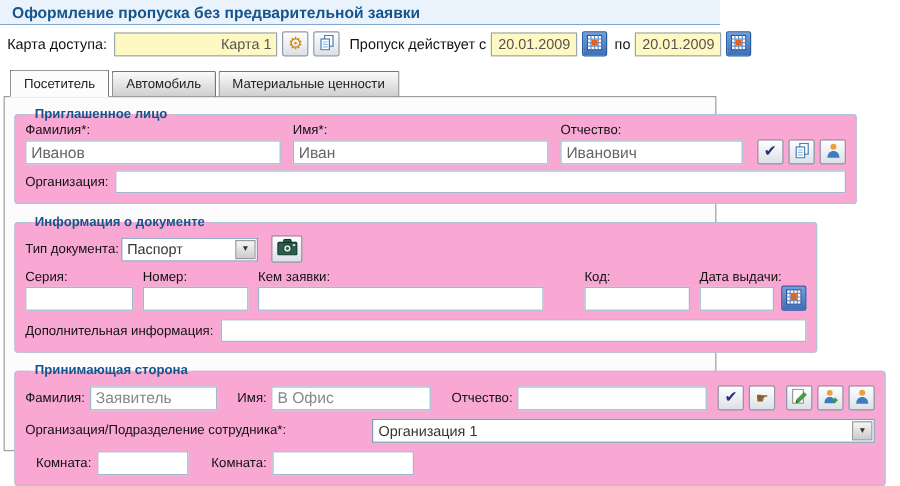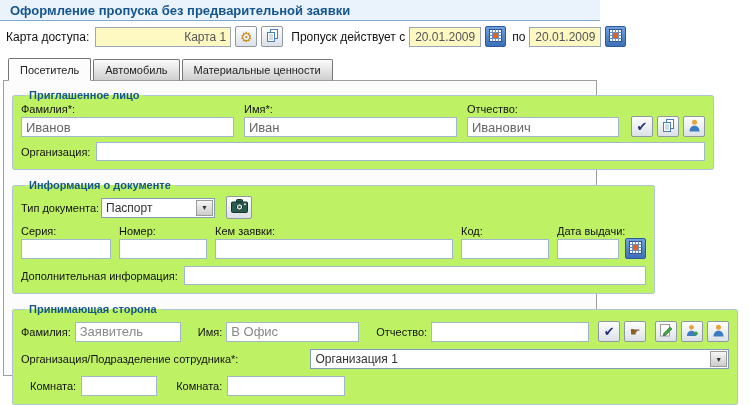--- a/index.html
+++ b/index.html
@@ -71,7 +71,7 @@
     padding:8px 6px 6px 6px; height:296px; position:relative; z-index:1;
   }
   fieldset {
-    border:1px solid #AEC4DB; border-radius:3px; background:#bef264;
+    border:1px solid #AEC4DB; border-radius:3px; background:#f9a8d4;
     padding:2px 8px 8px 8px; margin:0 2px 9px 2px;
   }
   legend { font-size:11px; font-weight:bold; color:#13568C; padding:0 4px; margin-left:4px; }

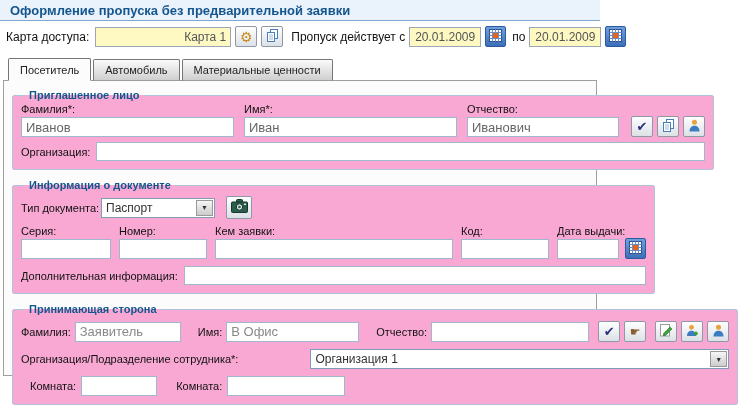--- a/index.html
+++ b/index.html
@@ -246,7 +246,7 @@
           <span class="f-lbl">Кем заявки:</span>
           <input class="field-inp" value="" style="">
         </div>
-        <div class="col" style="width:88px;">
+        <div class="col" style="width:88px;margin-left:26px;">
           <span class="f-lbl">Код:</span>
           <input class="field-inp" value="" style="">
         </div>

